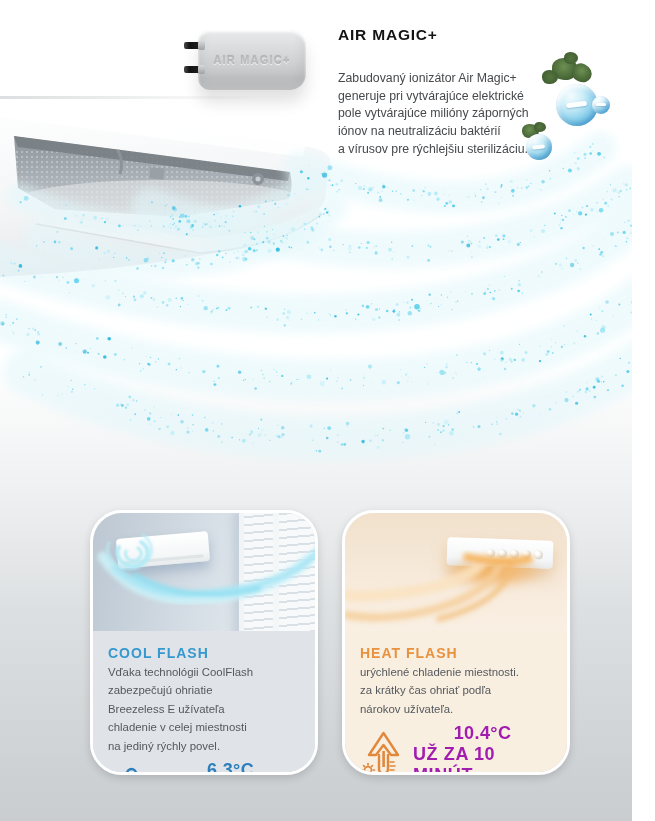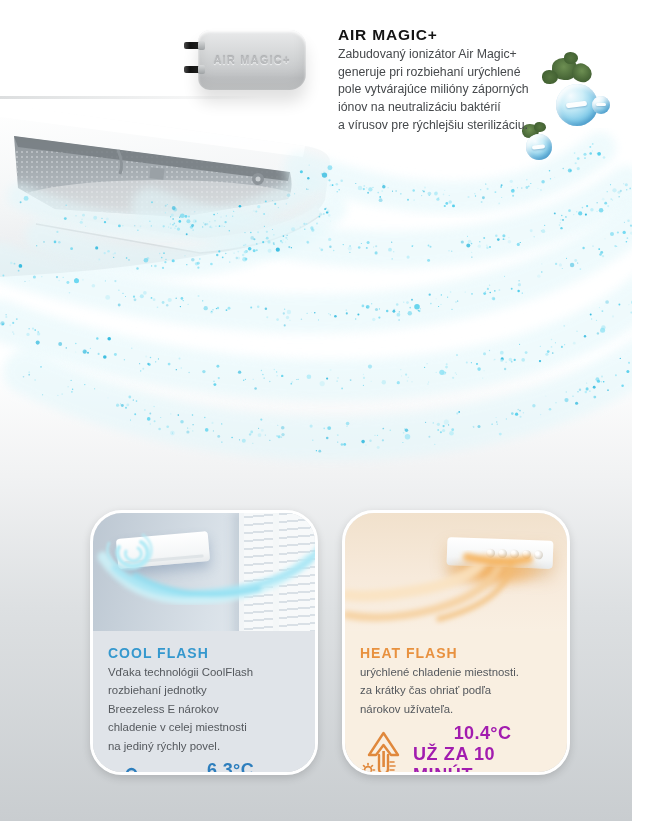--- a/index.html
+++ b/index.html
@@ -32,7 +32,7 @@
   
   .intro { position:absolute; left:338px; top:26px; width:280px; z-index:6; }
   .intro-title { font-size:15.5px; font-weight:bold; color:#141414; letter-spacing:.8px; }
-  .intro-text { margin-top:2px; font-size:12.3px; line-height:17.7px; color:#46494c; }
+  .intro-text { margin-top:26px; font-size:12.3px; line-height:17.7px; color:#46494c; }
 
   
   .decor { position:absolute; z-index:4; }

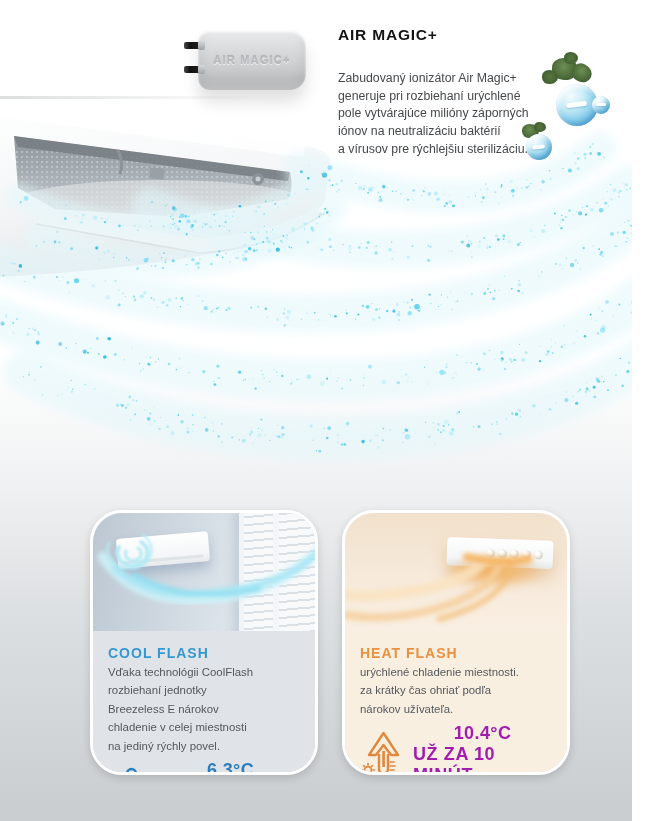--- a/index.html
+++ b/index.html
@@ -1019,7 +1019,7 @@
     <div class="intro-title">AIR MAGIC+</div>
     <div class="intro-text">
       <div>Zabudovaný ionizátor Air Magic+</div>
-      <div>generuje pri rozbiehaní urýchlené</div>
+      <div>generuje pri vytvárajúce elektrické</div>
       <div>pole vytvárajúce milióny záporných</div>
       <div>iónov na neutralizáciu baktérií</div>
       <div>a vírusov pre rýchlejšiu sterilizáciu.</div>

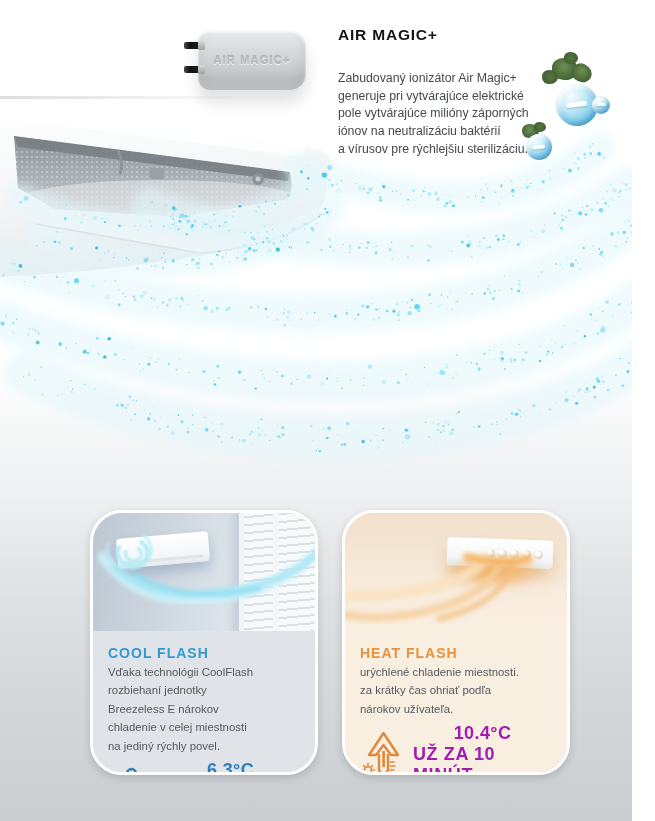--- a/index.html
+++ b/index.html
@@ -1077,7 +1077,7 @@
       <div class="card-title">COOL FLASH</div>
       <div class="card-text">
         <div>Vďaka technológii CoolFlash</div>
-        <div>rozbiehaní jednotky</div>
+        <div>zabezpečujú ohriatie</div>
         <div>Breezeless E nárokov</div>
         <div>chladenie v celej miestnosti</div>
         <div>na jediný rýchly povel.</div>

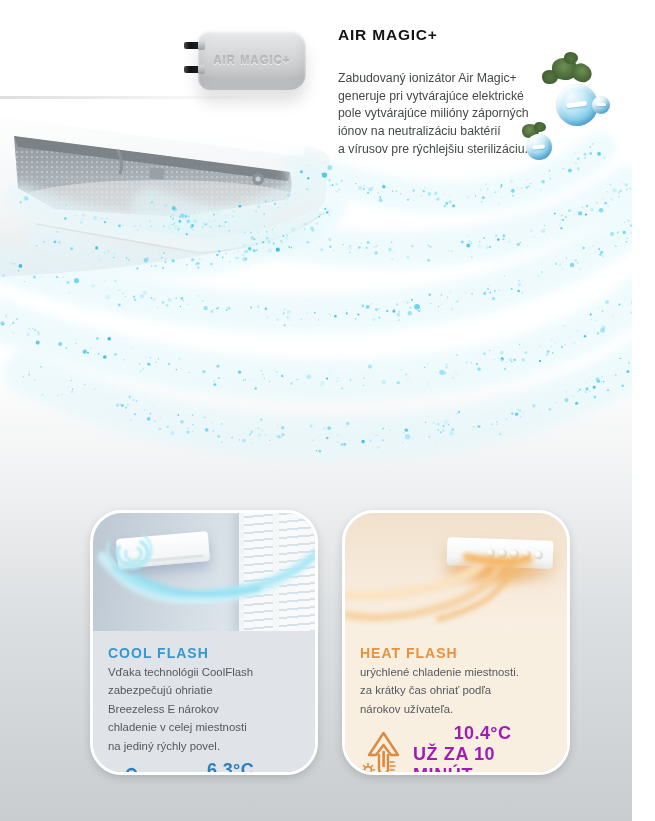--- a/index.html
+++ b/index.html
@@ -1078,7 +1078,7 @@
       <div class="card-text">
         <div>Vďaka technológii CoolFlash</div>
         <div>zabezpečujú ohriatie</div>
-        <div>Breezeless E nárokov</div>
+        <div>Breezeless E užívateľa</div>
         <div>chladenie v celej miestnosti</div>
         <div>na jediný rýchly povel.</div>
       </div>

